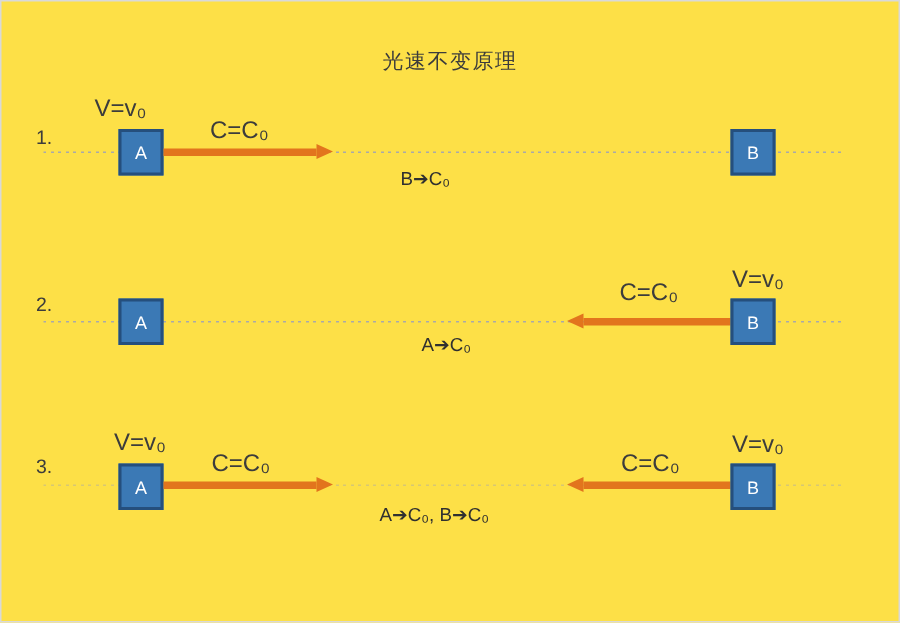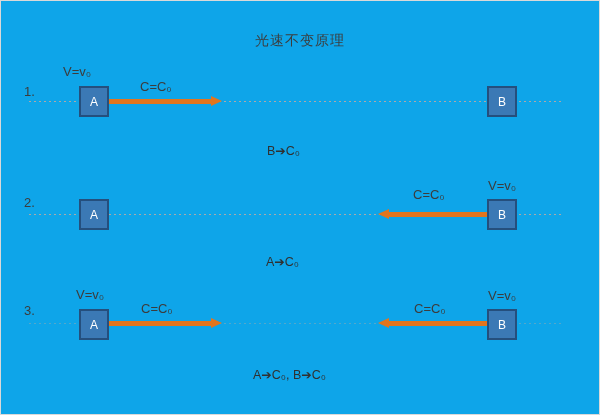--- a/index.html
+++ b/index.html
@@ -19,7 +19,7 @@
     position:relative;
     width:598px;
     height:413px;
-    background:#0ea5e9;
+    background:#fde047;
     border:1px solid var(--canvas-border);
     overflow:hidden;
   }

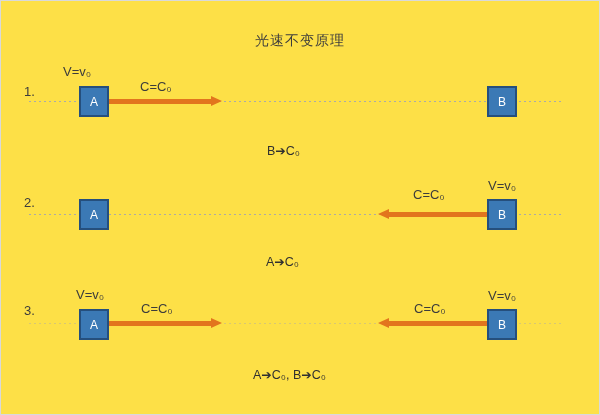--- a/index.html
+++ b/index.html
@@ -45,7 +45,7 @@
   }
   .lbl{
     position:absolute;
-    font-size:13px;
+    font-size:16px;
     color:var(--text);
     white-space:nowrap;
   }

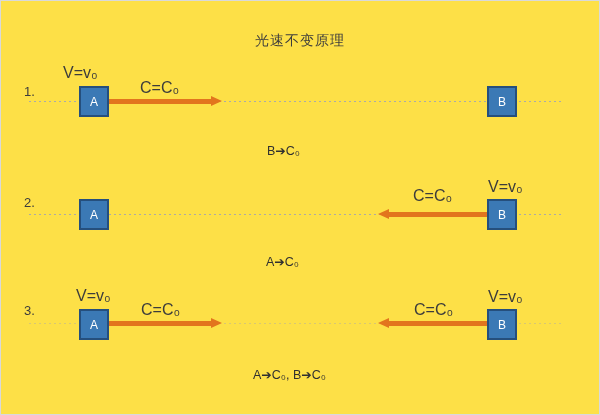--- a/index.html
+++ b/index.html
@@ -54,7 +54,6 @@
     font-size:12.5px;
     color:#303030;
     white-space:nowrap;
-    margin-top:32px;
   }
   .box{
     position:absolute;

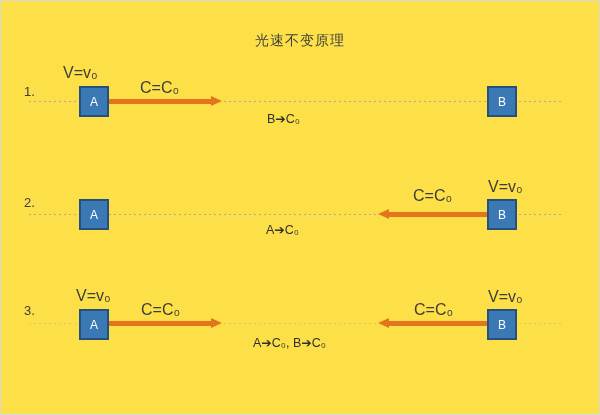--- a/index.html
+++ b/index.html
@@ -118,7 +118,7 @@
     <div class="box" style="left:78px; top:198px">
       <span>A</span>
     </div>
-    <div class="result" style="left:265px; top:221px">A➔C₀</div>
+    <div class="result" style="left:280px; top:221px">A➔C₀</div>
     <div class="head-l" style="left:377px; top:208px"></div>
     <div class="shaft" style="left:388px; top:211px; width:98px"></div>
     <div class="lbl" style="left:412px; top:186px">C=C₀</div>

